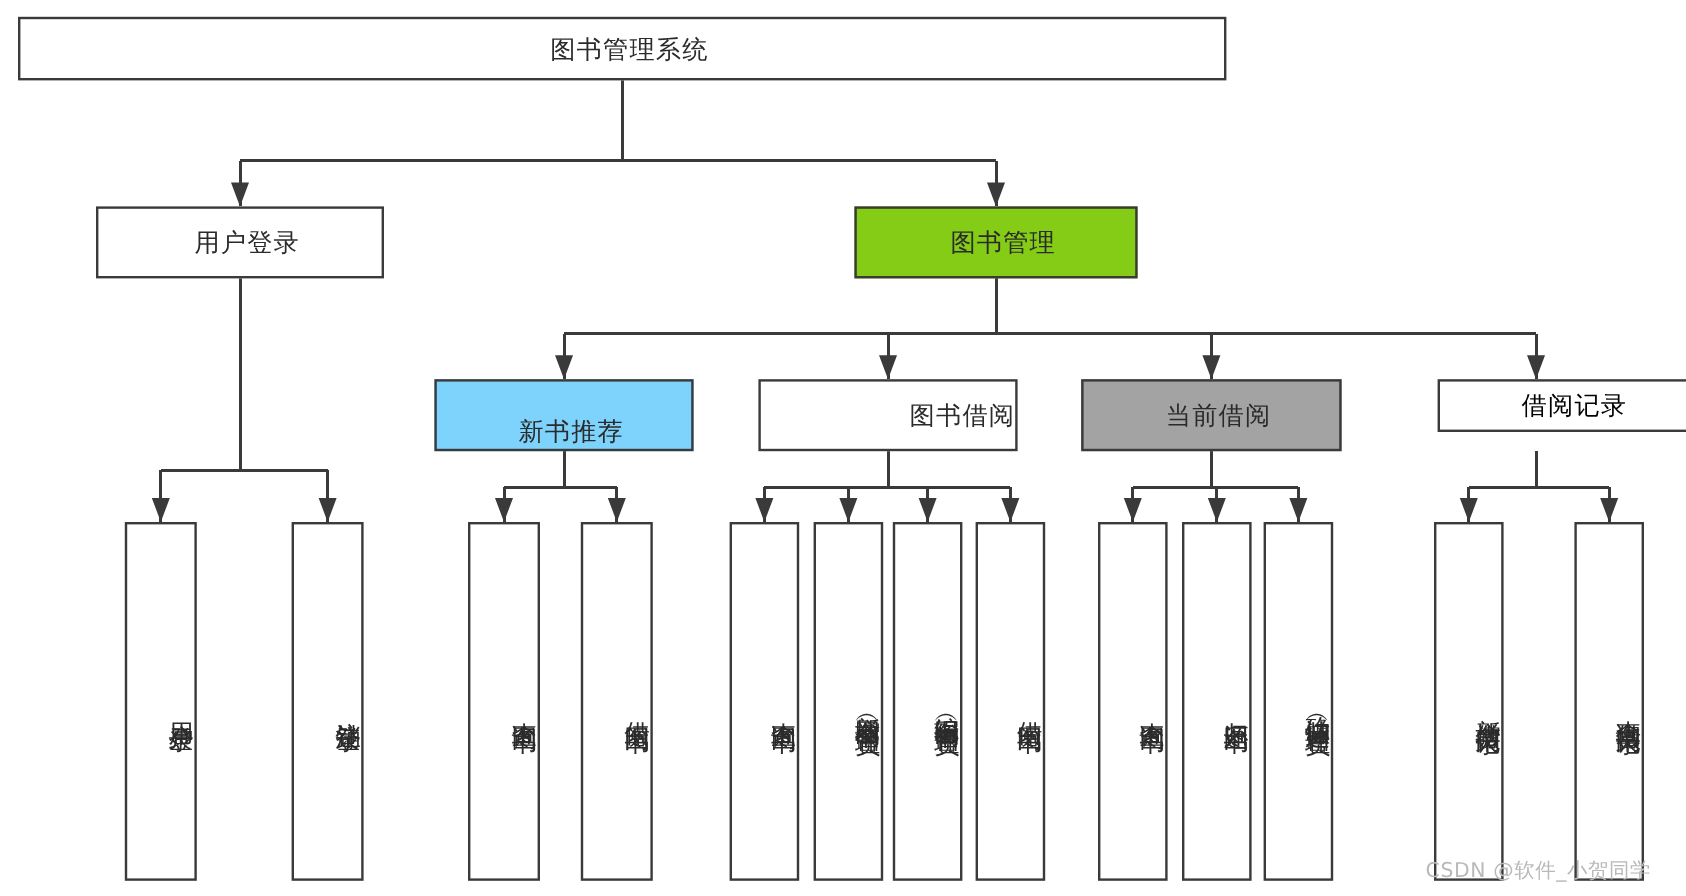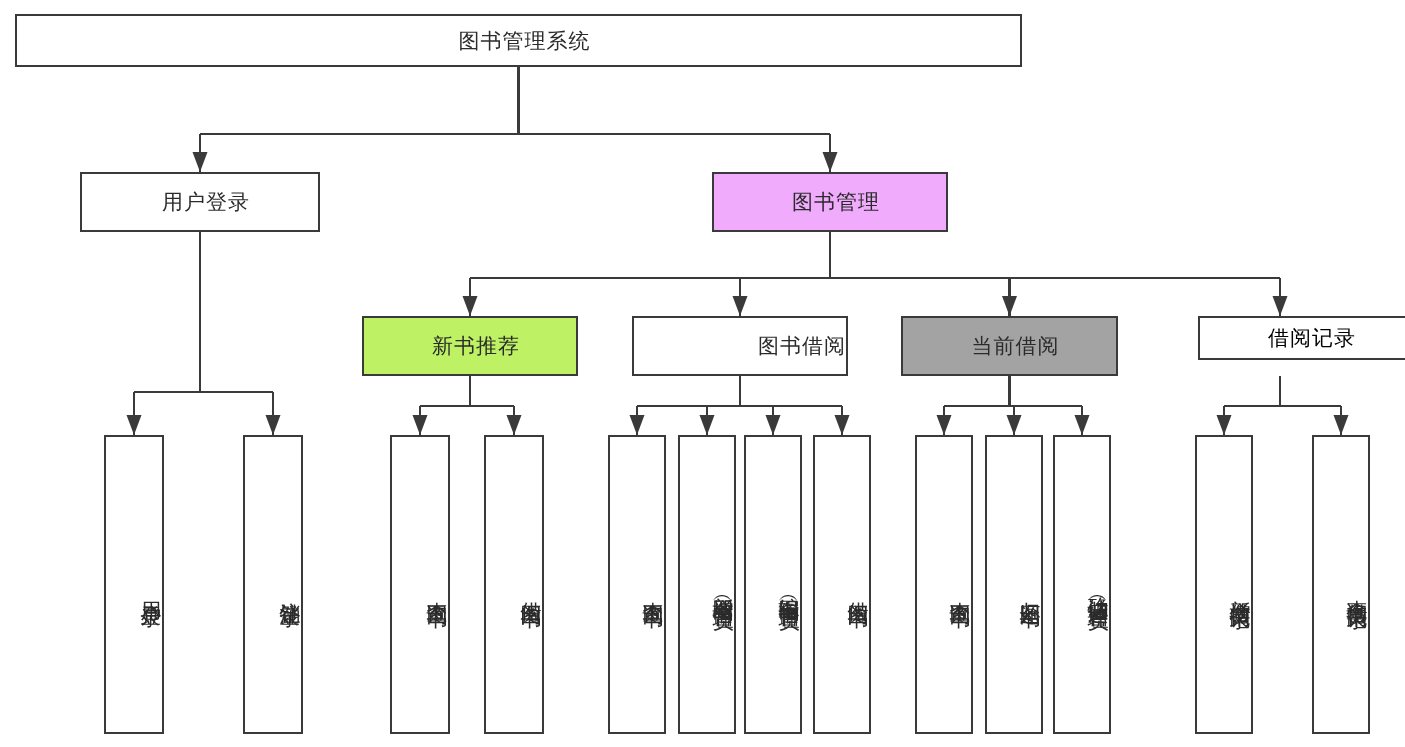--- a/index.html
+++ b/index.html
@@ -133,7 +133,7 @@
       <div class="node horizontal" style="left: 80px; top: 172px; width: 240px; height: 60px; border-color: rgb(58, 58, 58); background: rgb(255, 255, 255); color: rgb(43, 43, 43);">
         <span class="label">用户登录</span>
       </div>
-      <div class="node horizontal" style="left: 712px; top: 172px; width: 236px; height: 60px; border-color: rgb(58, 58, 58); background: #f0abfc; color: rgb(43, 43, 43);">
+      <div class="node horizontal" style="left: 712px; top: 172px; width: 236px; height: 60px; border-color: rgb(58, 58, 58); background: #84cc16; color: rgb(43, 43, 43);">
         <span class="label">图书管理</span>
       </div>
       <div class="node horizontal" style="left: 362px; top: 316px; width: 216px; height: 60px; border-color: rgb(58, 58, 58); background: #bef264; color: rgb(43, 43, 43);">

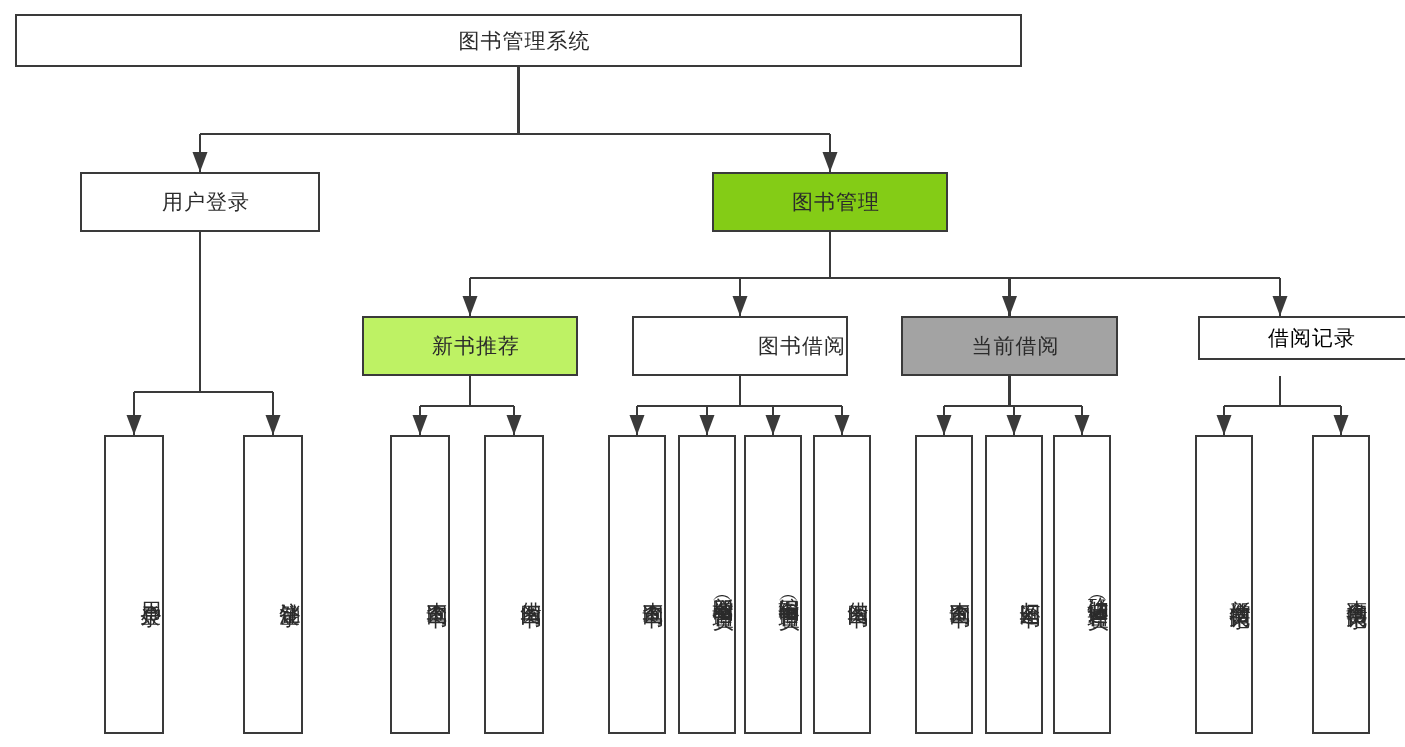--- a/index.html
+++ b/index.html
@@ -136,7 +136,7 @@
       <div class="node horizontal" style="left: 712px; top: 172px; width: 236px; height: 60px; border-color: rgb(58, 58, 58); background: #84cc16; color: rgb(43, 43, 43);">
         <span class="label">图书管理</span>
       </div>
-      <div class="node horizontal" style="left: 362px; top: 316px; width: 216px; height: 60px; border-color: rgb(58, 58, 58); background: #bef264; color: rgb(43, 43, 43);">
+      <div class="node horizontal" style="left: 362px; top: 316px; width: 216px; height: 60px; border-color: rgb(58, 58, 58); background: #7dd3fc; color: rgb(43, 43, 43); align-items: flex-end;">
         <span class="label">新书推荐</span>
       </div>
       <div class="node horizontal" style="left: 632px; top: 316px; width: 216px; height: 60px; border-color: rgb(58, 58, 58); background: rgb(255, 255, 255); color: rgb(43, 43, 43); justify-content: flex-end;">

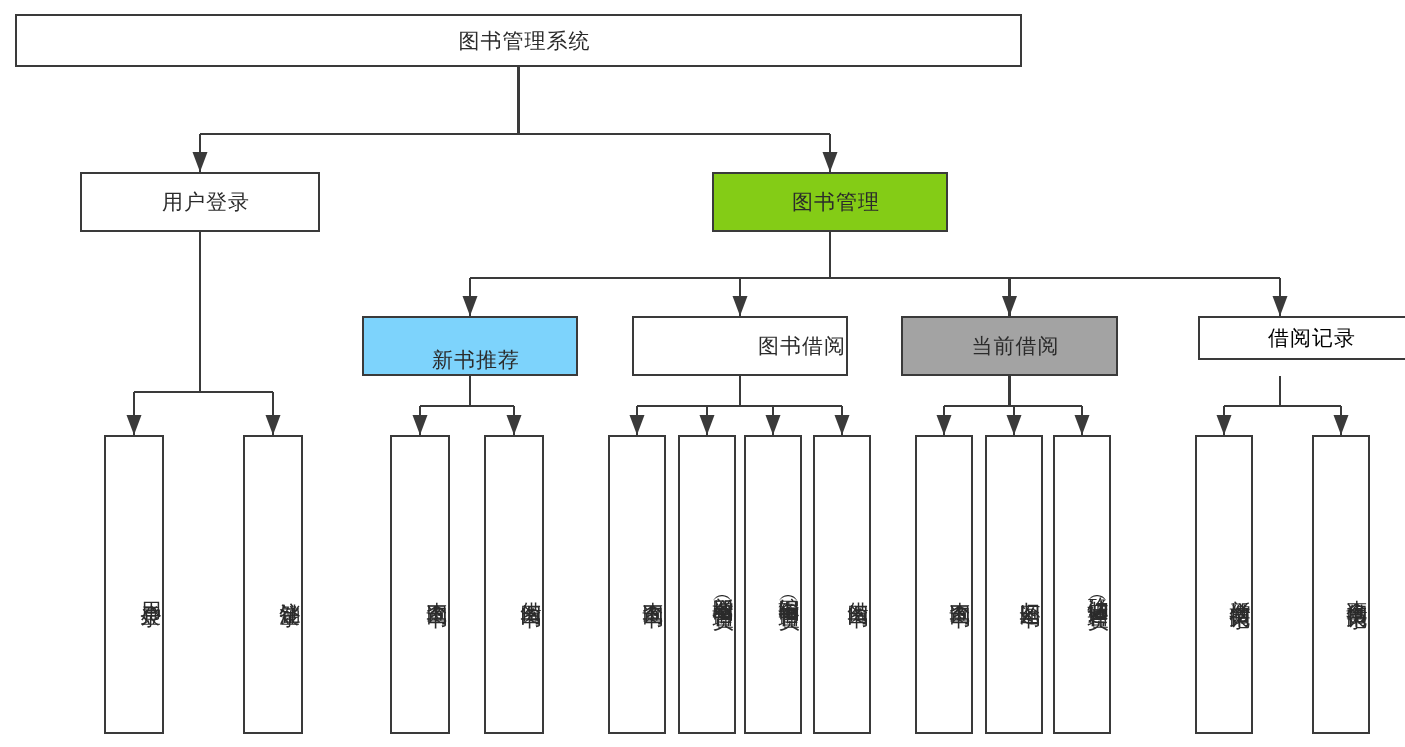--- a/index.html
+++ b/index.html
@@ -188,6 +188,7 @@
         <span class="label">查询借阅记录</span>
       </div>
     </div>
+  <div id="watermark">CSDN @软件_小贺同学</div>
 </div>
 
 </body></html>

